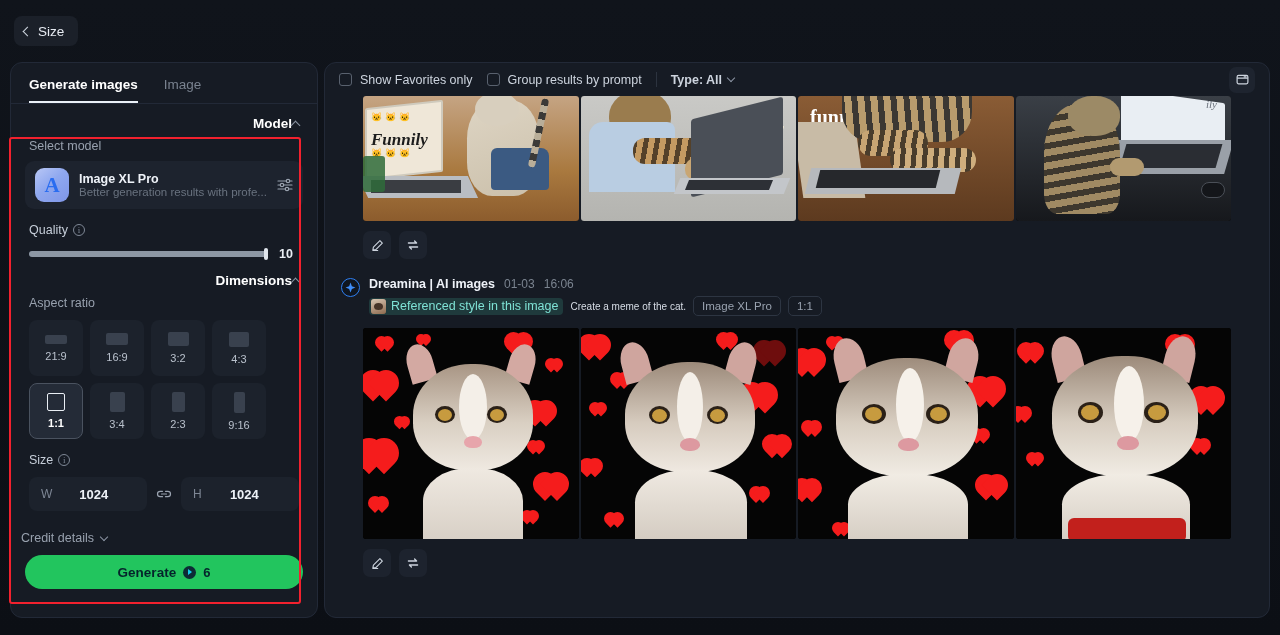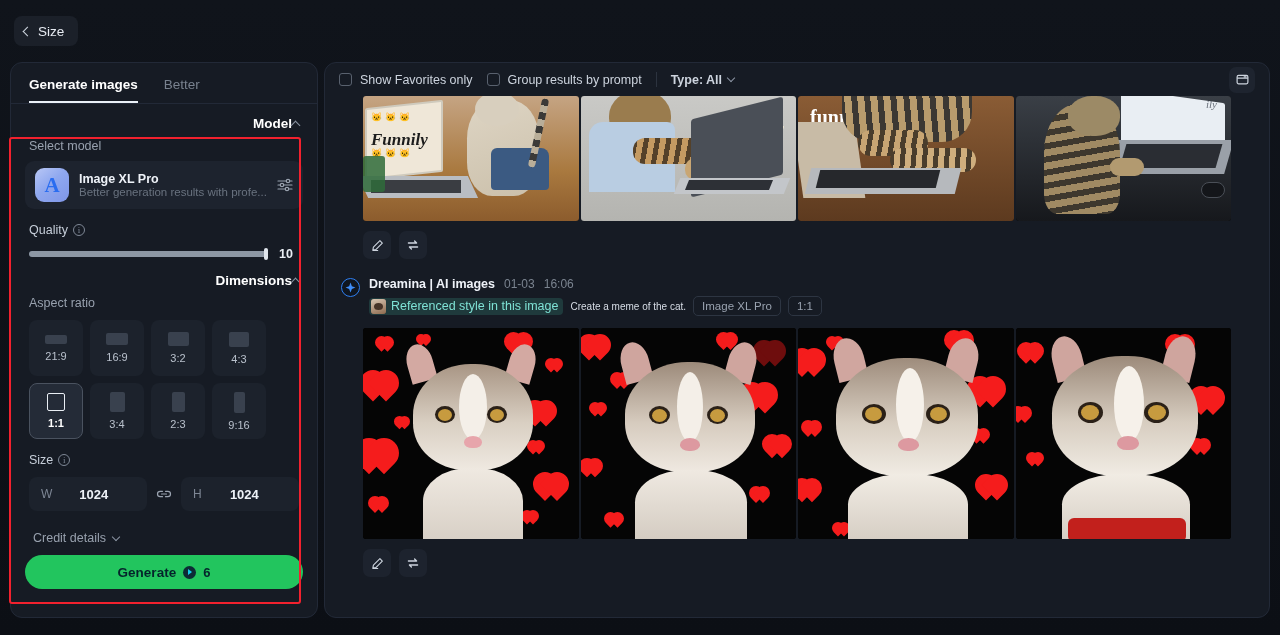--- a/index.html
+++ b/index.html
@@ -171,7 +171,7 @@
 
   <div class="tabs">
     <div class="tab active">Generate images</div>
-    <div class="tab">Better</div>
+    <div class="tab">Image</div>
   </div>
 
   <div class="sec-head">

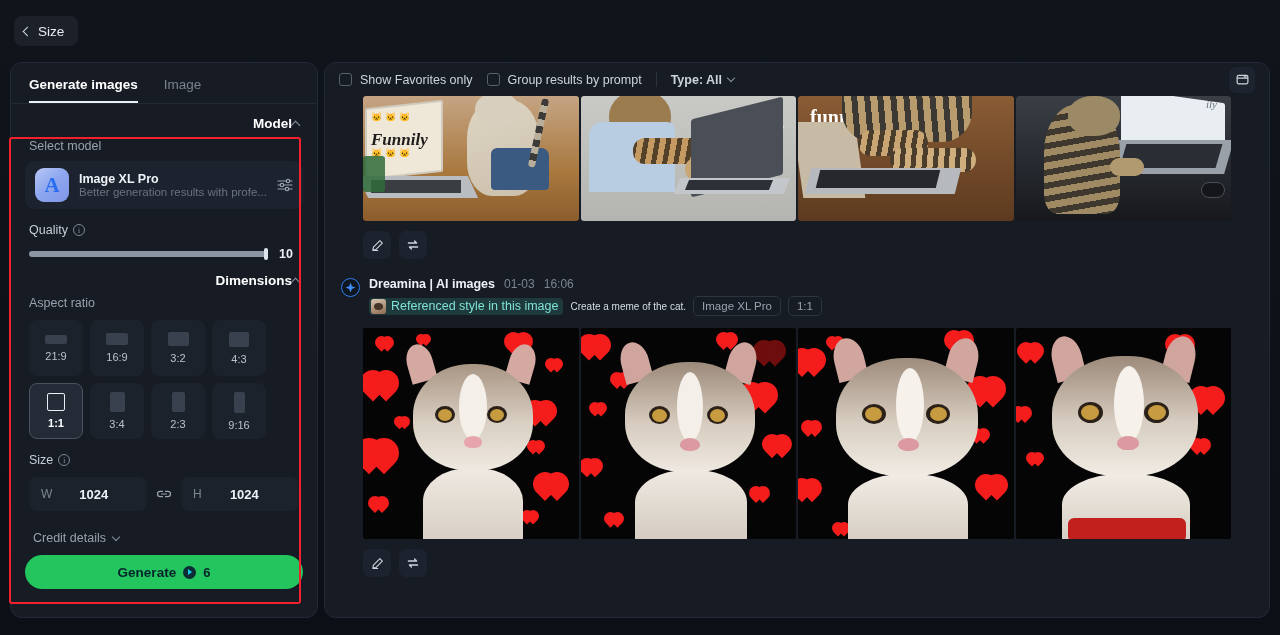--- a/index.html
+++ b/index.html
@@ -94,7 +94,7 @@
   .size-v { flex:1; text-align:center; color:#eef2f8; font-size:13px; font-weight:bold; }
   .link-ico { width:16px; height:12px; flex:none; }
 
-  .credit-details { display:flex; align-items:center; gap:7px; padding:20px 18px 0 22px; cursor:pointer; }
+  .credit-details { display:flex; align-items:center; gap:7px; padding:20px 18px 0 10px; cursor:pointer; }
   .credit-details .t { color:#98a1ae; font-size:12.5px; }
 
   .gen-btn {

